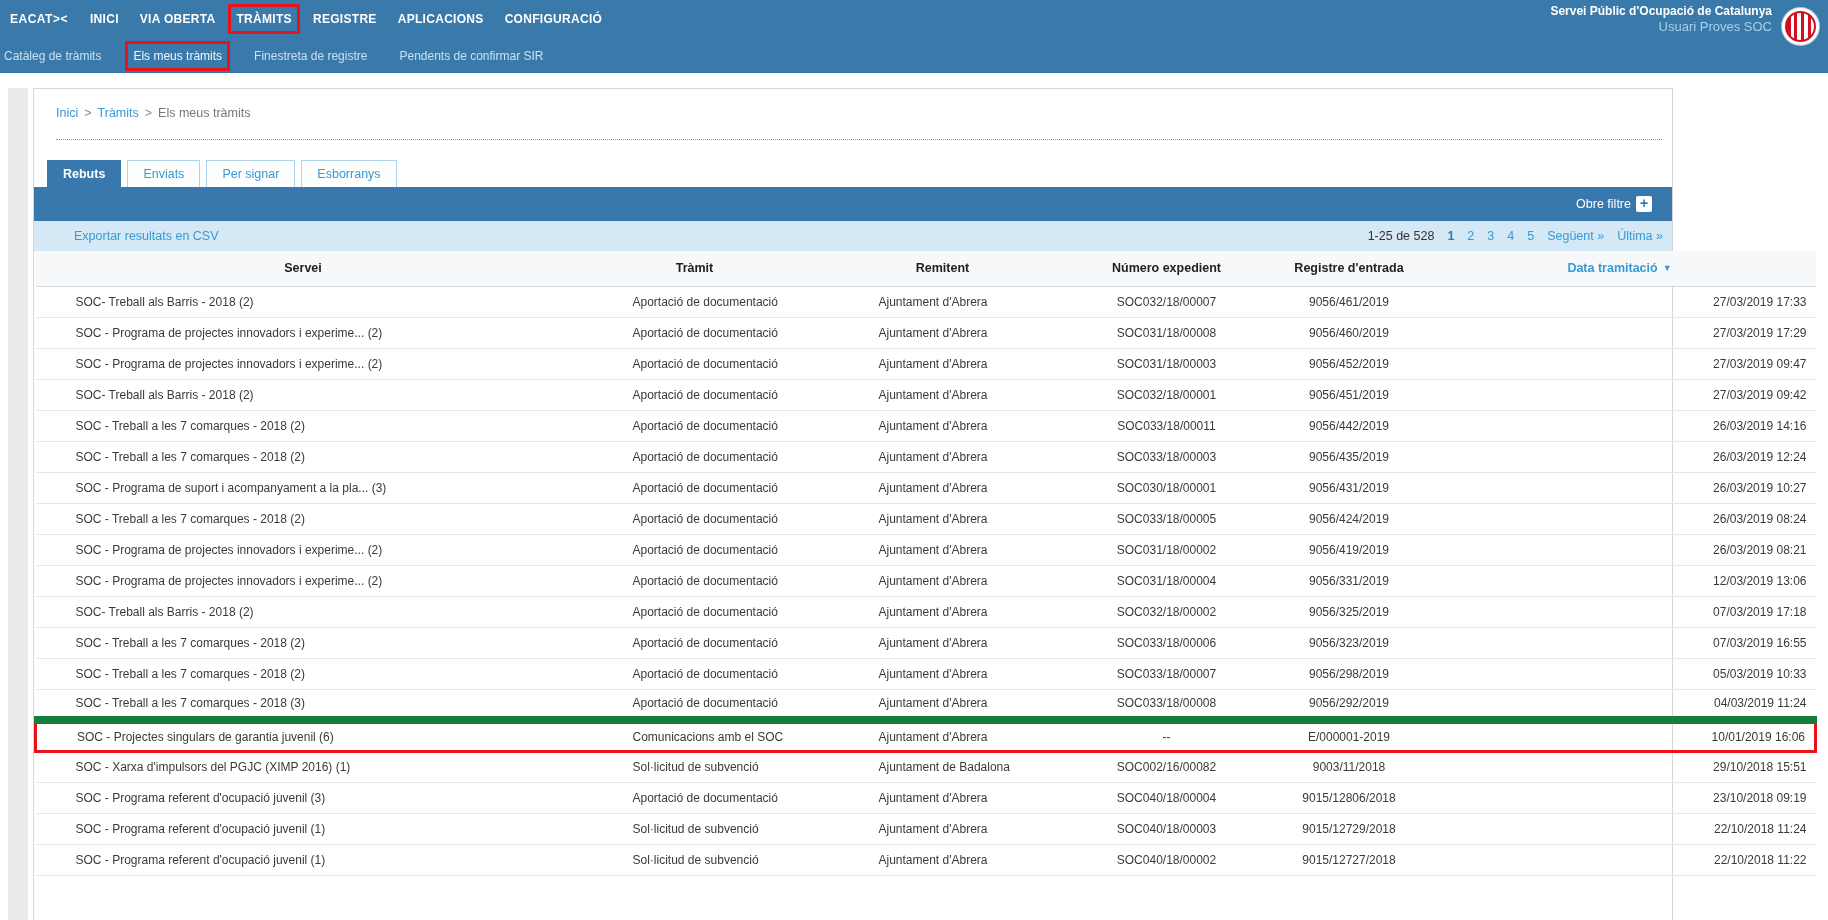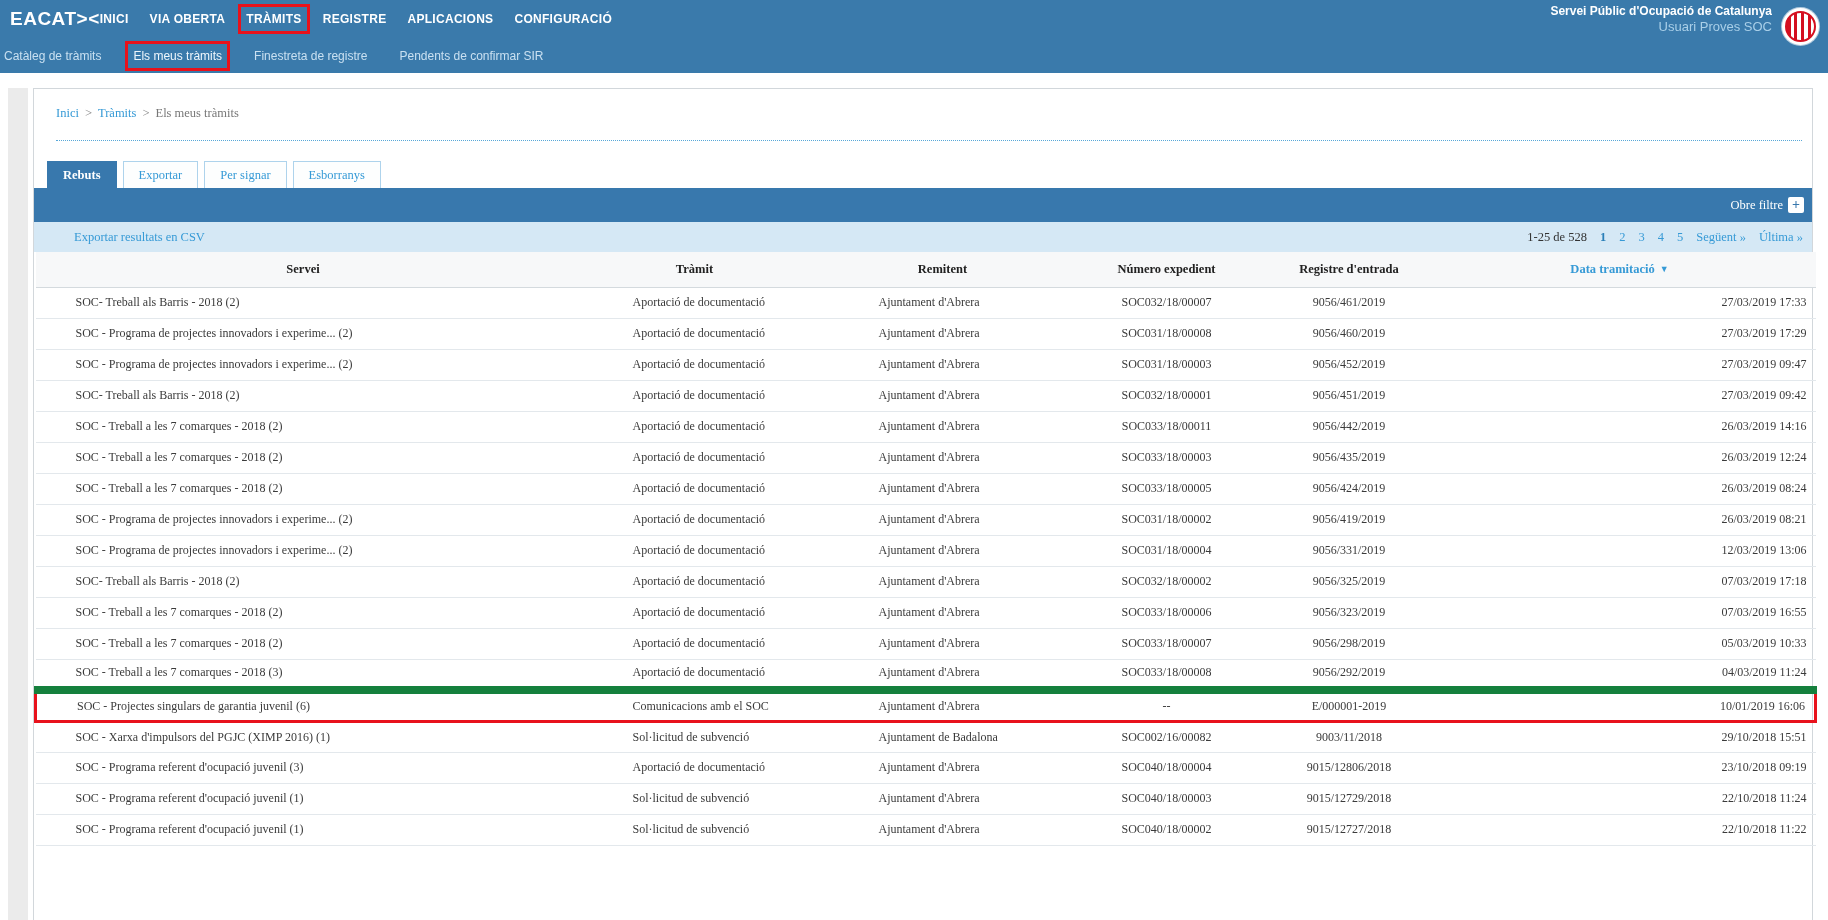--- a/index.html
+++ b/index.html
@@ -11,7 +11,7 @@
   
   .topnav { position:absolute; left:0; top:0; width:100%; height:73px; background:#3a7aab; }
   .nav-main { position:relative; height:38px; display:flex; align-items:center; padding-left:10px; }
-  .logo { color:#fff; font-weight:bold; font-size:19px; letter-spacing:.5px; cursor:pointer; }
+  .logo { color:#fff; font-weight:bold; font-size:12px; letter-spacing:.5px; margin-right:22px; cursor:pointer; }
   .nav-links { display:flex; align-items:center; gap:21px; }
   .nav-link { color:#fff; font-weight:bold; font-size:12px; letter-spacing:.3px; cursor:pointer; text-decoration:none; white-space:nowrap; }
   .nav-right { position:absolute; right:56px; top:4px; text-align:right; line-height:15px; }

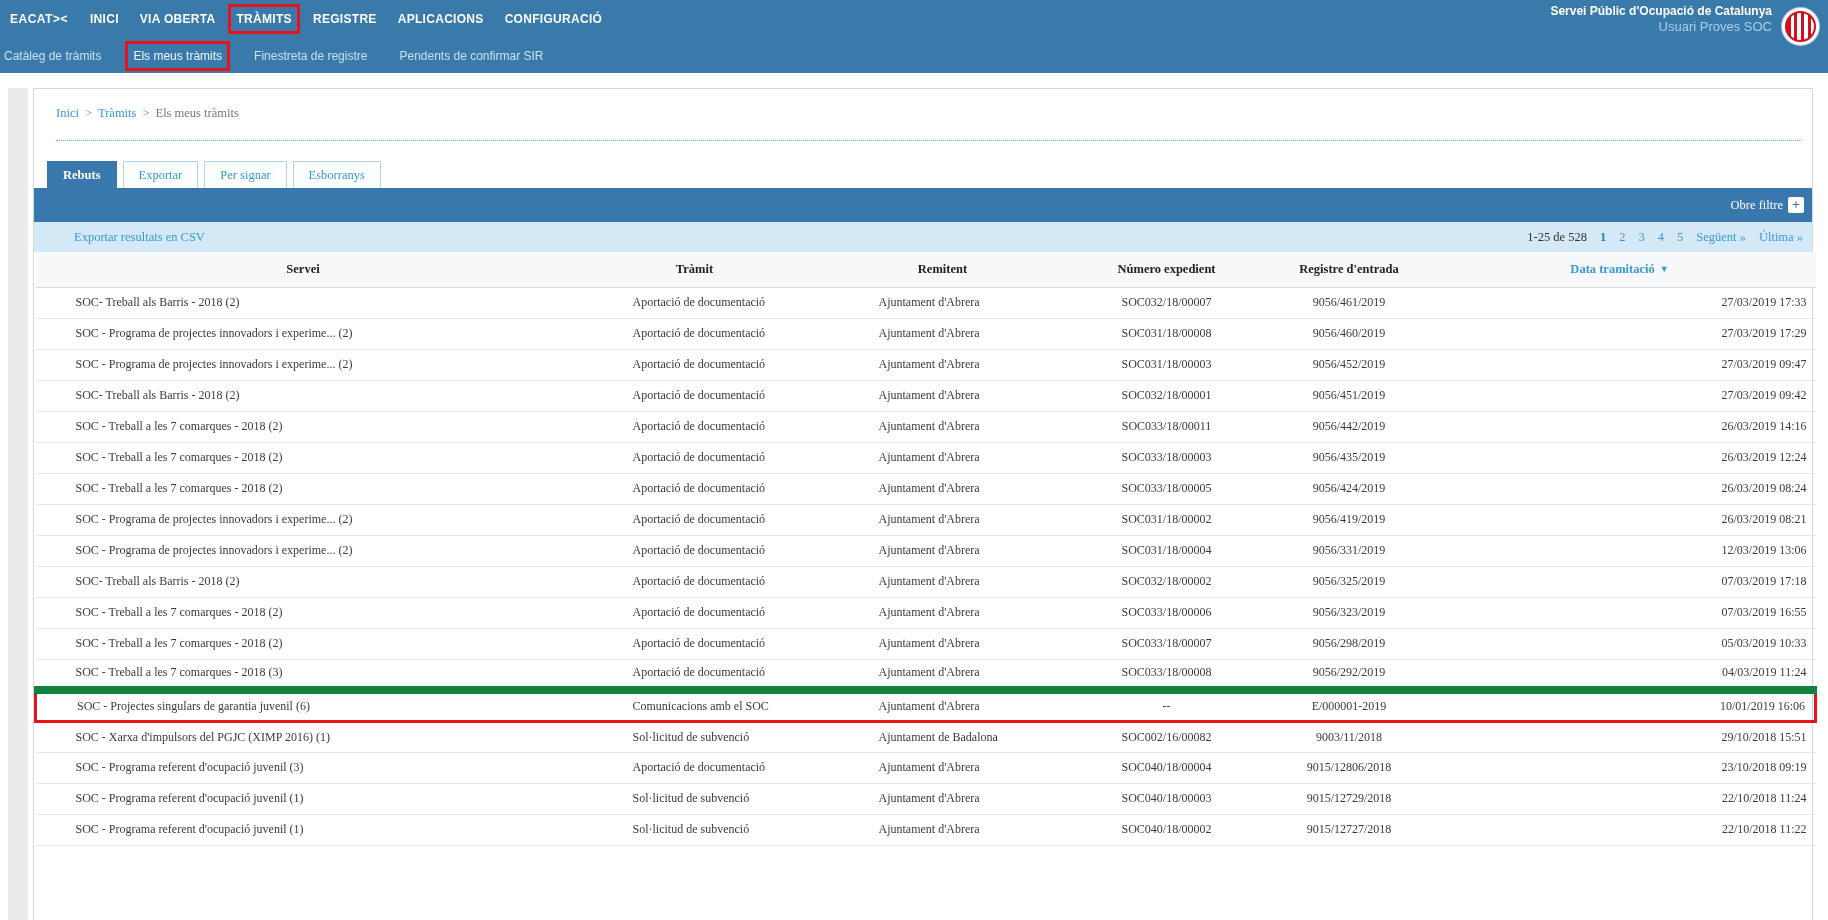--- a/index.html
+++ b/index.html
@@ -30,8 +30,8 @@
   .left-gutter { position:absolute; left:8px; top:88px; width:20px; height:832px; background:#ebebeb; }
 
   
-  .content { position:absolute; left:33px; top:88px; width:1780px; height:832px; background:#fff;
-             border:1px solid #d2d7db; border-bottom:none;font-family:Liberation Serif, serif; }
+  .content { position:absolute; left:33px; top:88px; width:1640px; height:832px; background:#fff;
+             border:1px solid #d2d7db; border-bottom:none; }
   .breadcrumb { padding:17px 0 0 22px; font-size:12.5px; }
   .bc-link { color:#369ad6; text-decoration:none; cursor:pointer; }
   .bc-sep { color:#888; margin:0 6px; }

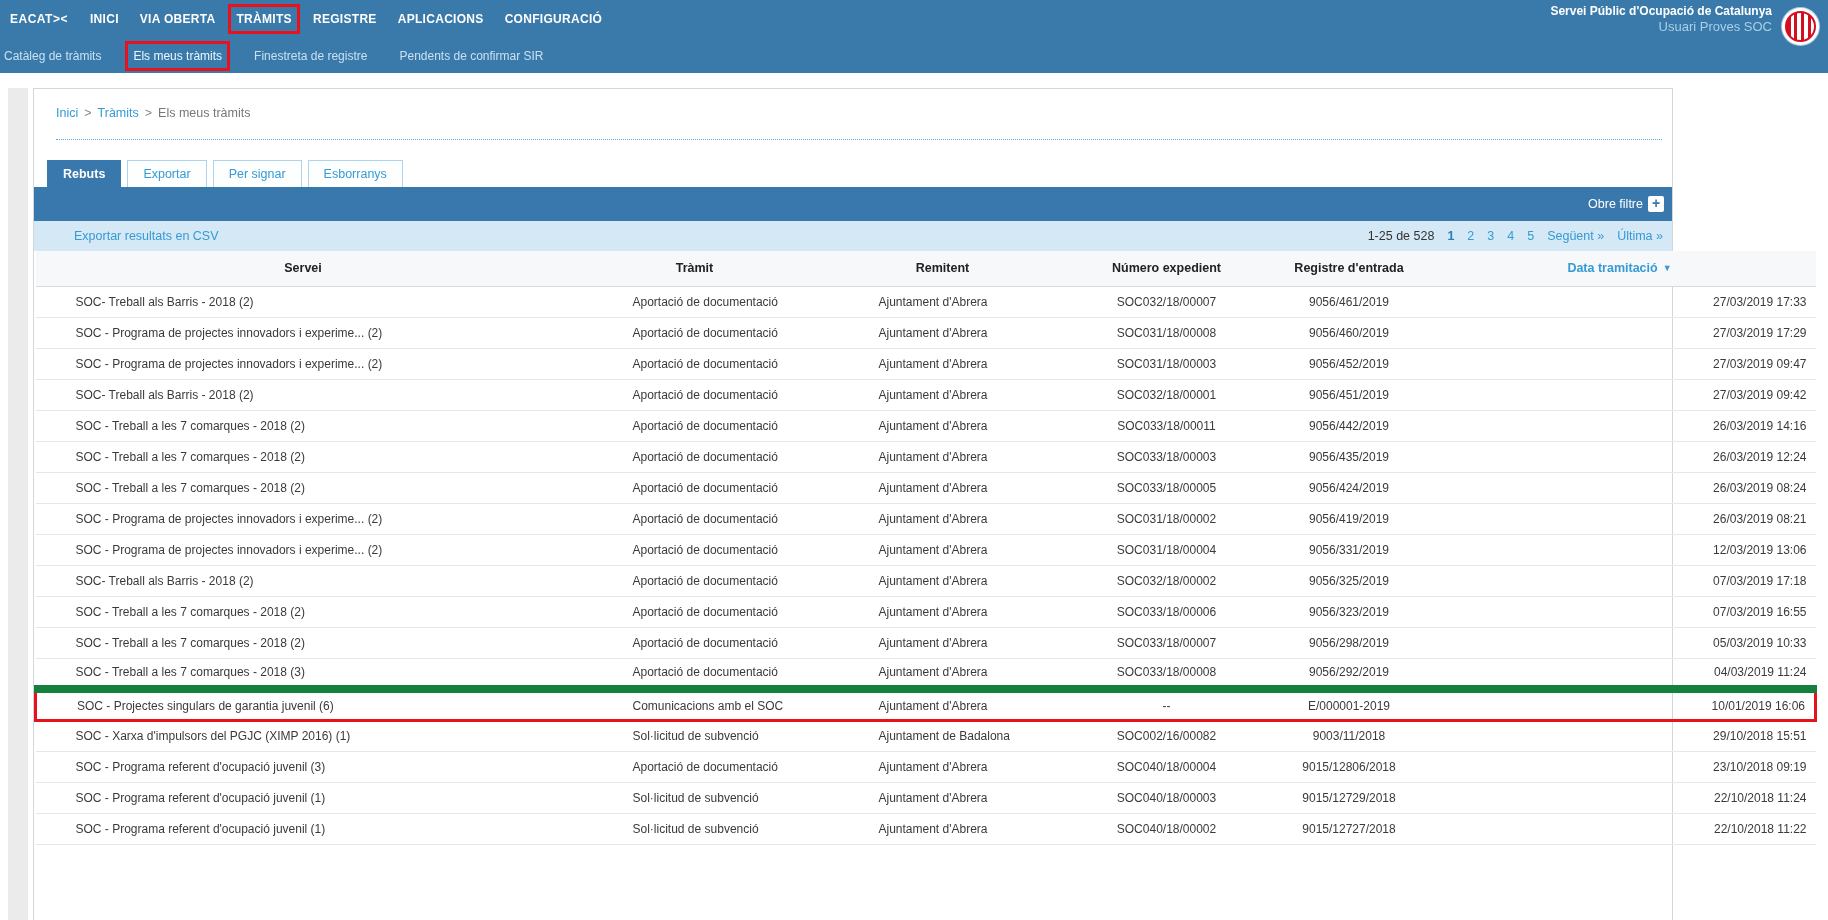--- a/index.html
+++ b/index.html
@@ -129,7 +129,7 @@
 
     <div class="tabs">
         <div class="tab active">Rebuts</div>
-        <div class="tab">Exportar</div>
+        <div class="tab">Enviats</div>
         <div class="tab">Per signar</div>
         <div class="tab">Esborranys</div>
       </div>

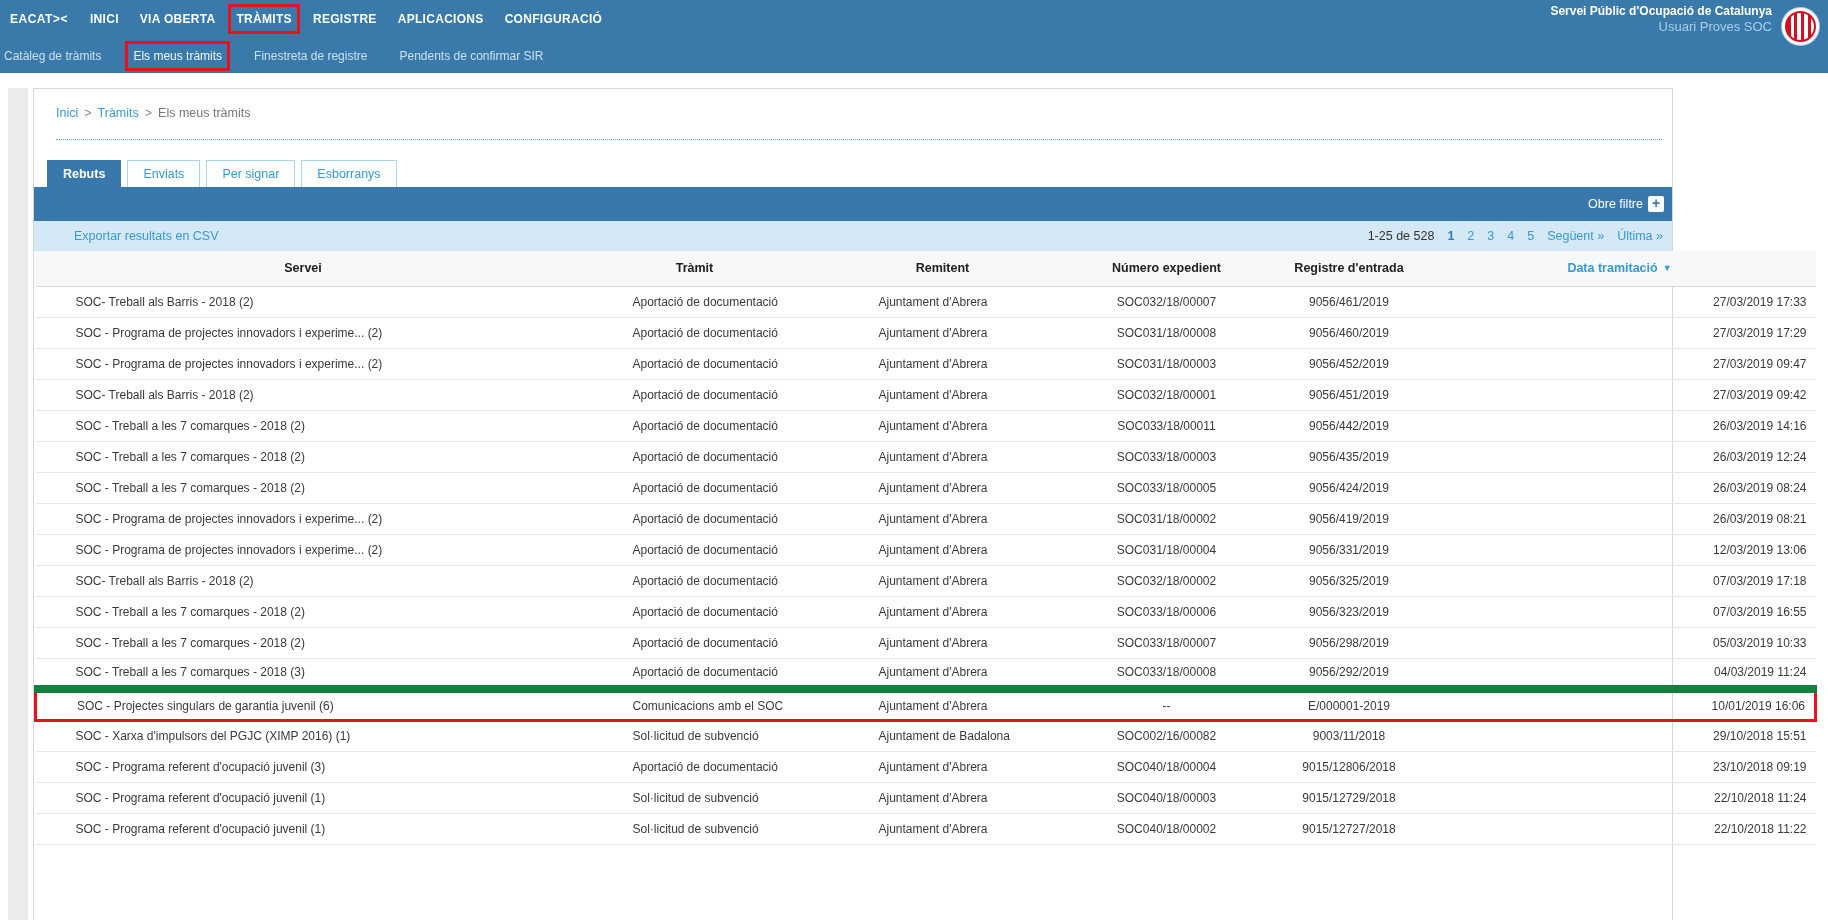--- a/index.html
+++ b/index.html
@@ -45,7 +45,7 @@
   .tab.active { background:#3878ad; border-color:#3878ad; color:#fff; font-weight:bold; }
 
   
-  .filter-bar { height:34px; background:#3878ad; display:flex; align-items:center; justify-content:flex-end; padding-right:8px; }
+  .filter-bar { height:34px; background:#3878ad; display:flex; align-items:center; justify-content:flex-end; padding-right:20px; }
   .filter-label { color:#fff; font-size:12.5px; cursor:pointer; }
   .plus-box { width:16px; height:16px; background:#fff; color:#3878ad; font-weight:bold; font-size:14px;
               line-height:15px; text-align:center; margin-left:5px; border-radius:2px; cursor:pointer; }

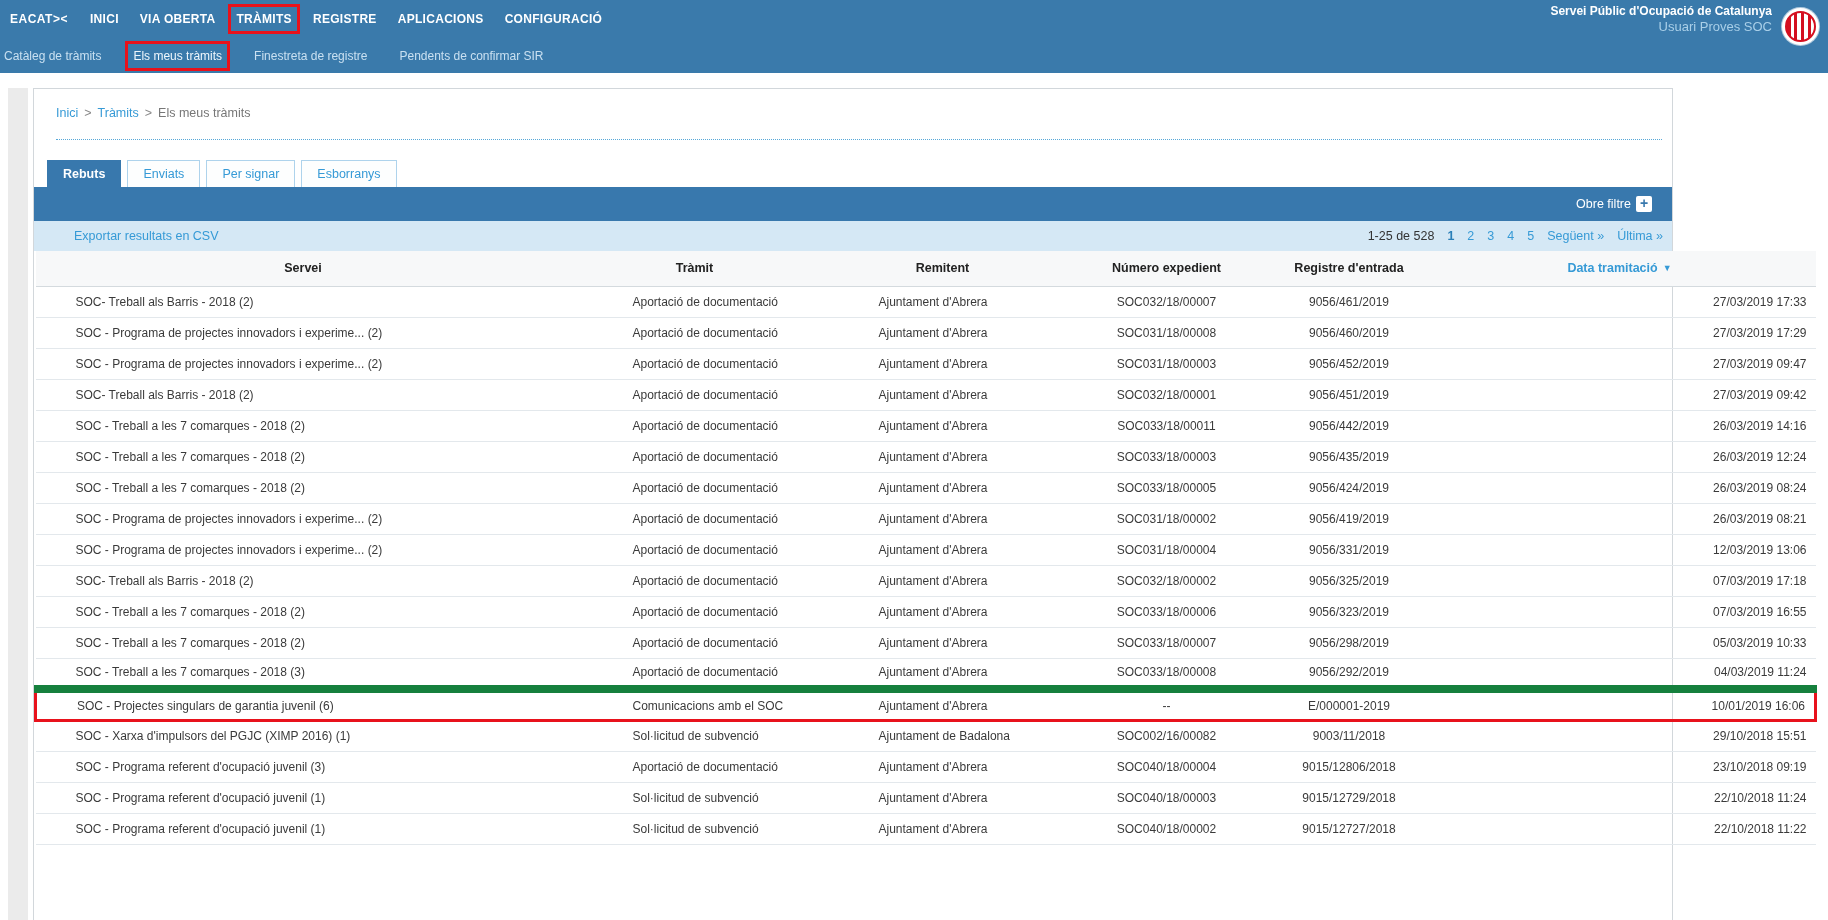--- a/index.html
+++ b/index.html
@@ -216,6 +216,14 @@
             <td class="col-data">26/03/2019 12:24</td>
           </tr>
           <tr class="data-row">
+            <td class="col-servei">SOC - Programa de suport i acompanyament a la pla...  (3)</td>
+            <td class="col-tramit">Aportació de documentació</td>
+            <td class="col-remitent">Ajuntament d'Abrera</td>
+            <td class="col-expedient">SOC030/18/00001</td>
+            <td class="col-registre">9056/431/2019</td>
+            <td class="col-data">26/03/2019 10:27</td>
+          </tr>
+          <tr class="data-row">
             <td class="col-servei">SOC - Treball a les 7 comarques - 2018  (2)</td>
             <td class="col-tramit">Aportació de documentació</td>
             <td class="col-remitent">Ajuntament d'Abrera</td>

